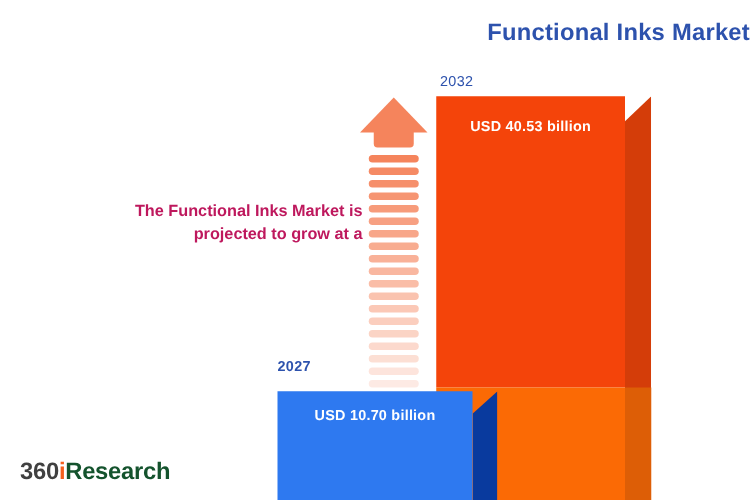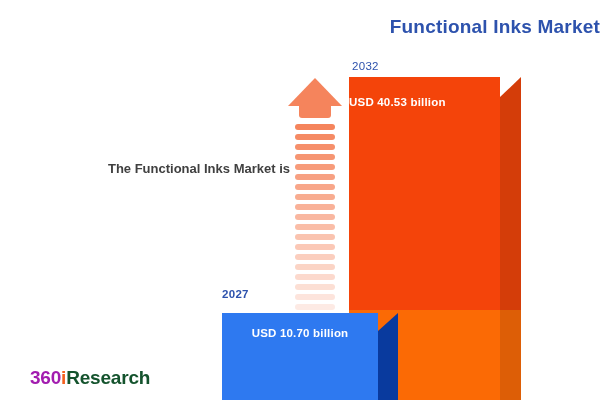--- a/index.html
+++ b/index.html
@@ -154,7 +154,7 @@
     left: 0;
     top: 19px;
     width: 151px;
-    text-align: left;
+    text-align: center;
     font-size: 11.5px;
     font-weight: bold;
     color: #ffffff;

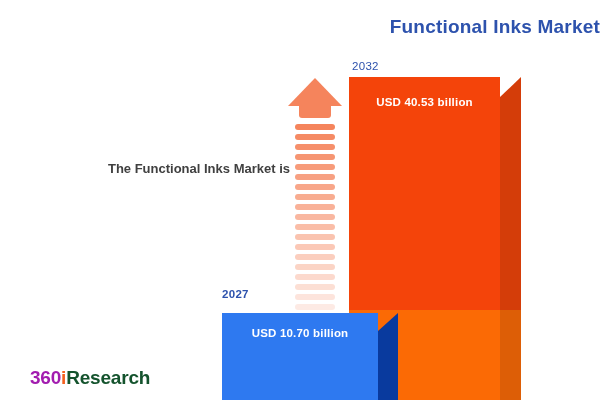--- a/index.html
+++ b/index.html
@@ -45,7 +45,7 @@
   .cagr-lead {
     font-size: 13px;
     font-weight: bold;
-    color: #404040;
+    color: #be185d;
     line-height: 1.35;
     margin: 0 0 6px 0;
   }

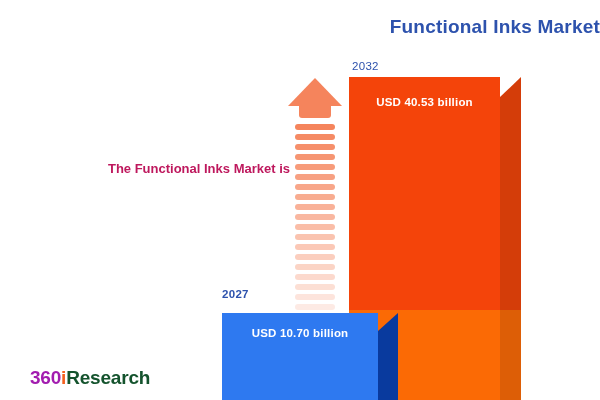--- a/index.html
+++ b/index.html
@@ -238,6 +238,7 @@
   <div class="cagr-block">
     <div class="cagr-lead">
       <span>The Functional Inks Market is</span><br>
+      <span>projected to grow at a</span>
     </div>
   </div>
 

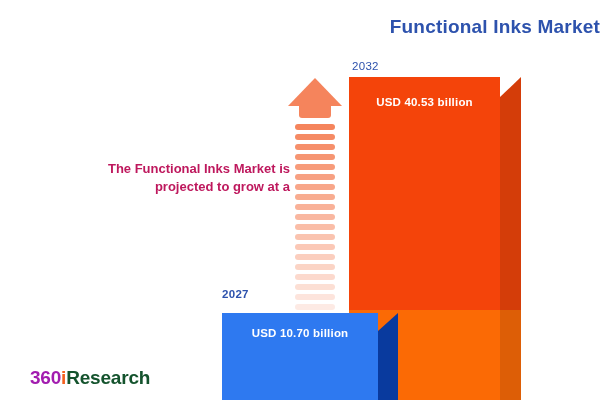--- a/index.html
+++ b/index.html
@@ -224,7 +224,7 @@
     font-weight: bold;
     letter-spacing: -0.2px;
   }
-  .logo .logo-360 { color: #a21caf; margin-left: 14px; }
+  .logo .logo-360 { color: #404040; }
   .logo .logo-i { color: #f4601e; }
   .logo .logo-research { color: #14532d; }
 </style>

